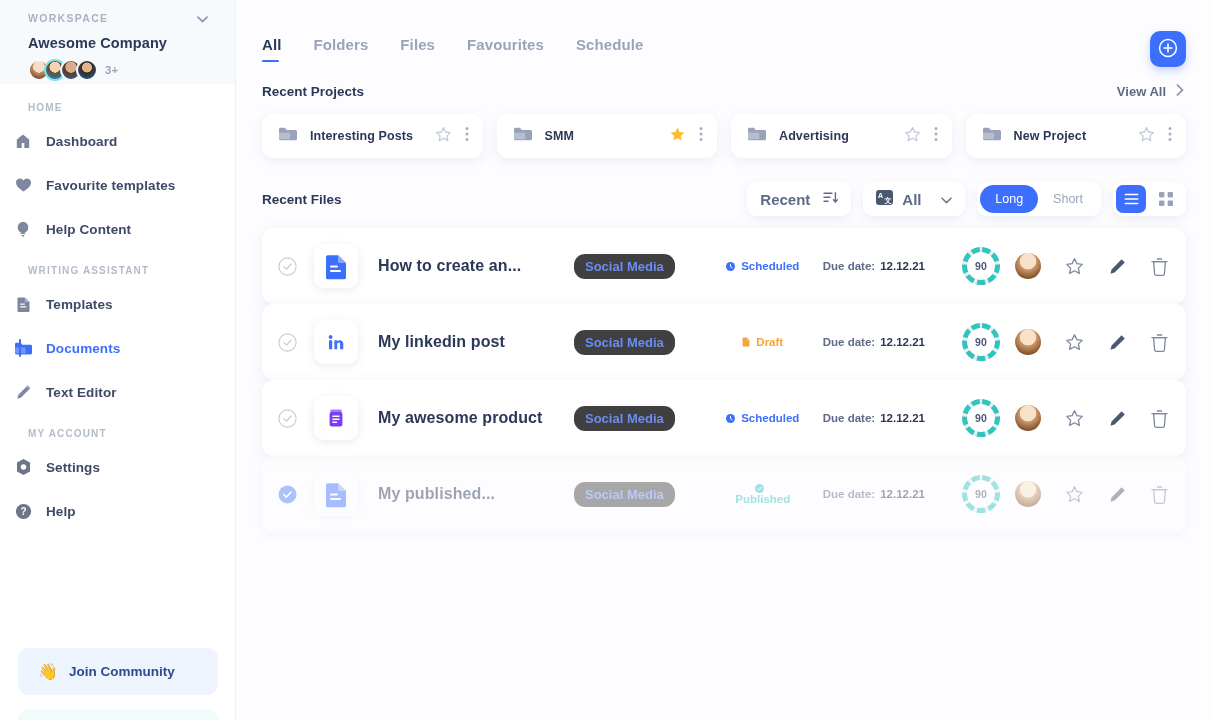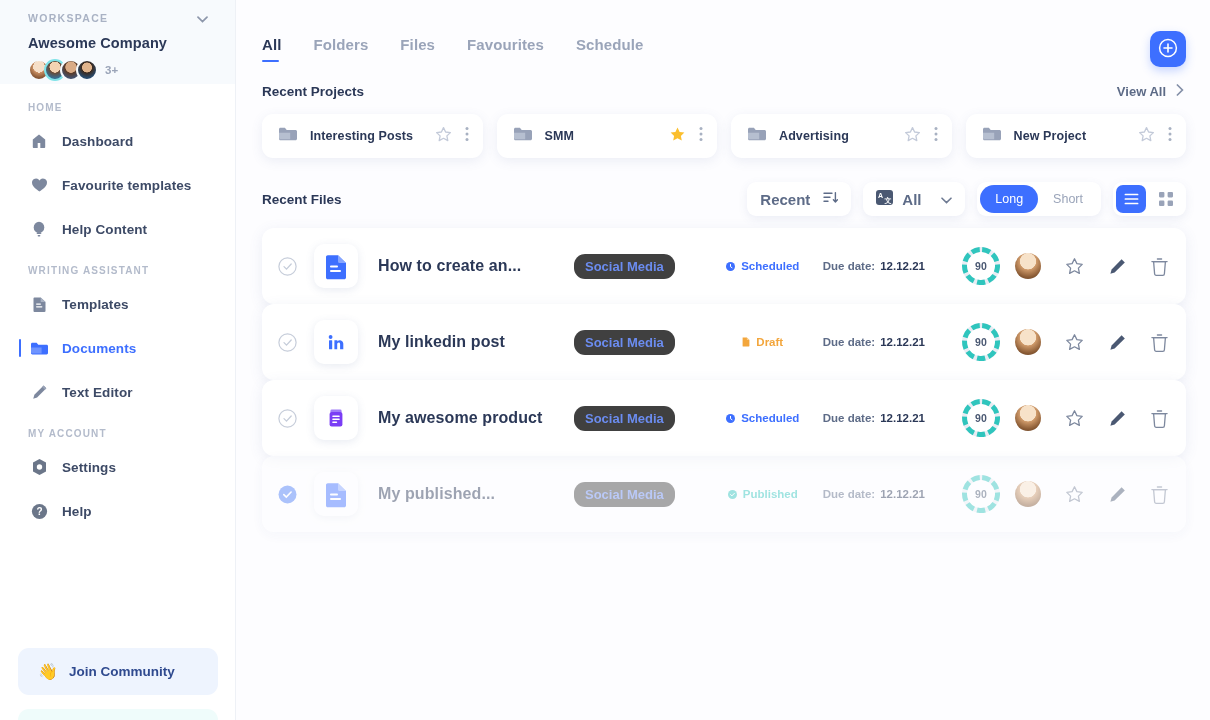--- a/index.html
+++ b/index.html
@@ -56,7 +56,7 @@
   }
   .nav-item {
     display: flex; align-items: center; height: 44px;
-    padding-left: 28px; position: relative; cursor: pointer;
+    padding-left: 12px; position: relative; cursor: pointer;
   }
   .nav-item .ico {
     width: 22px; display: flex; align-items: center; justify-content: center;

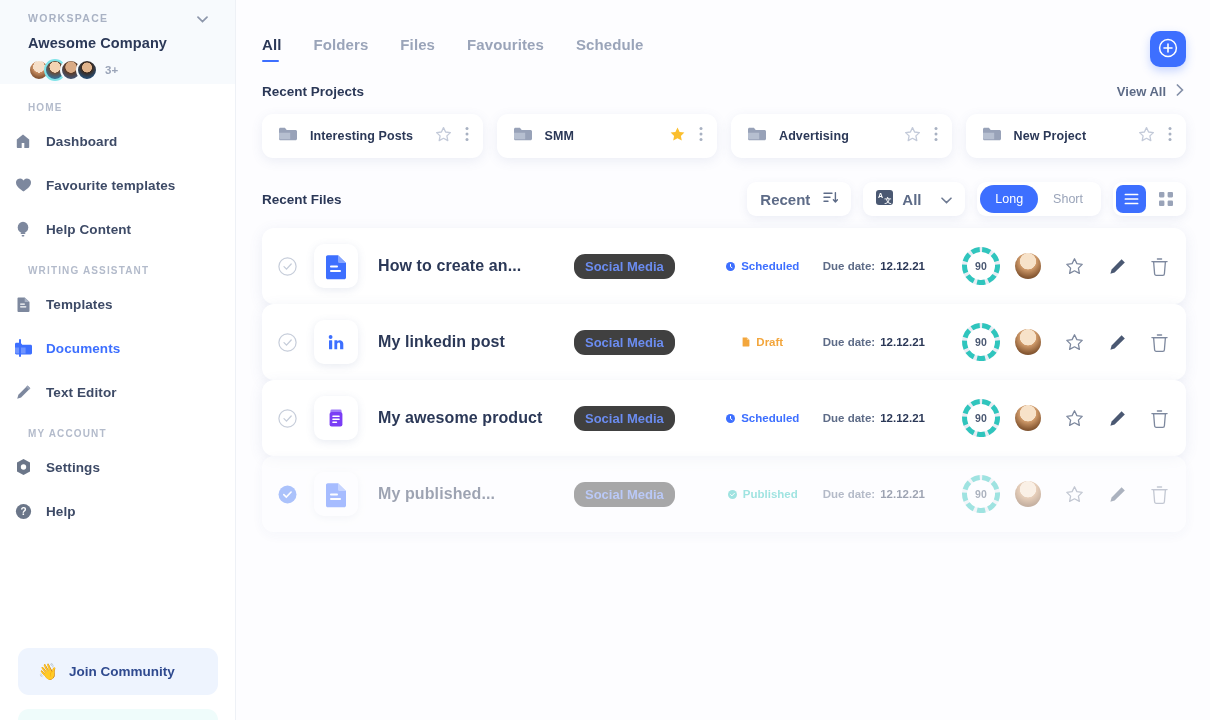--- a/index.html
+++ b/index.html
@@ -203,7 +203,7 @@
   .status .dot { margin-right: 6px; display: flex; }
   .status.scheduled { color: #3d6fff; }
   .status.draft { color: #f3a63c; }
-  .status.published { color: #2fc5bd; }
+  .status.published { color: #2fc5bd; flex-direction: column; }
   .due {
     font-size: 11.5px; color: #5d6b87; font-weight: 600;
     margin-left: 8px; white-space: nowrap;

